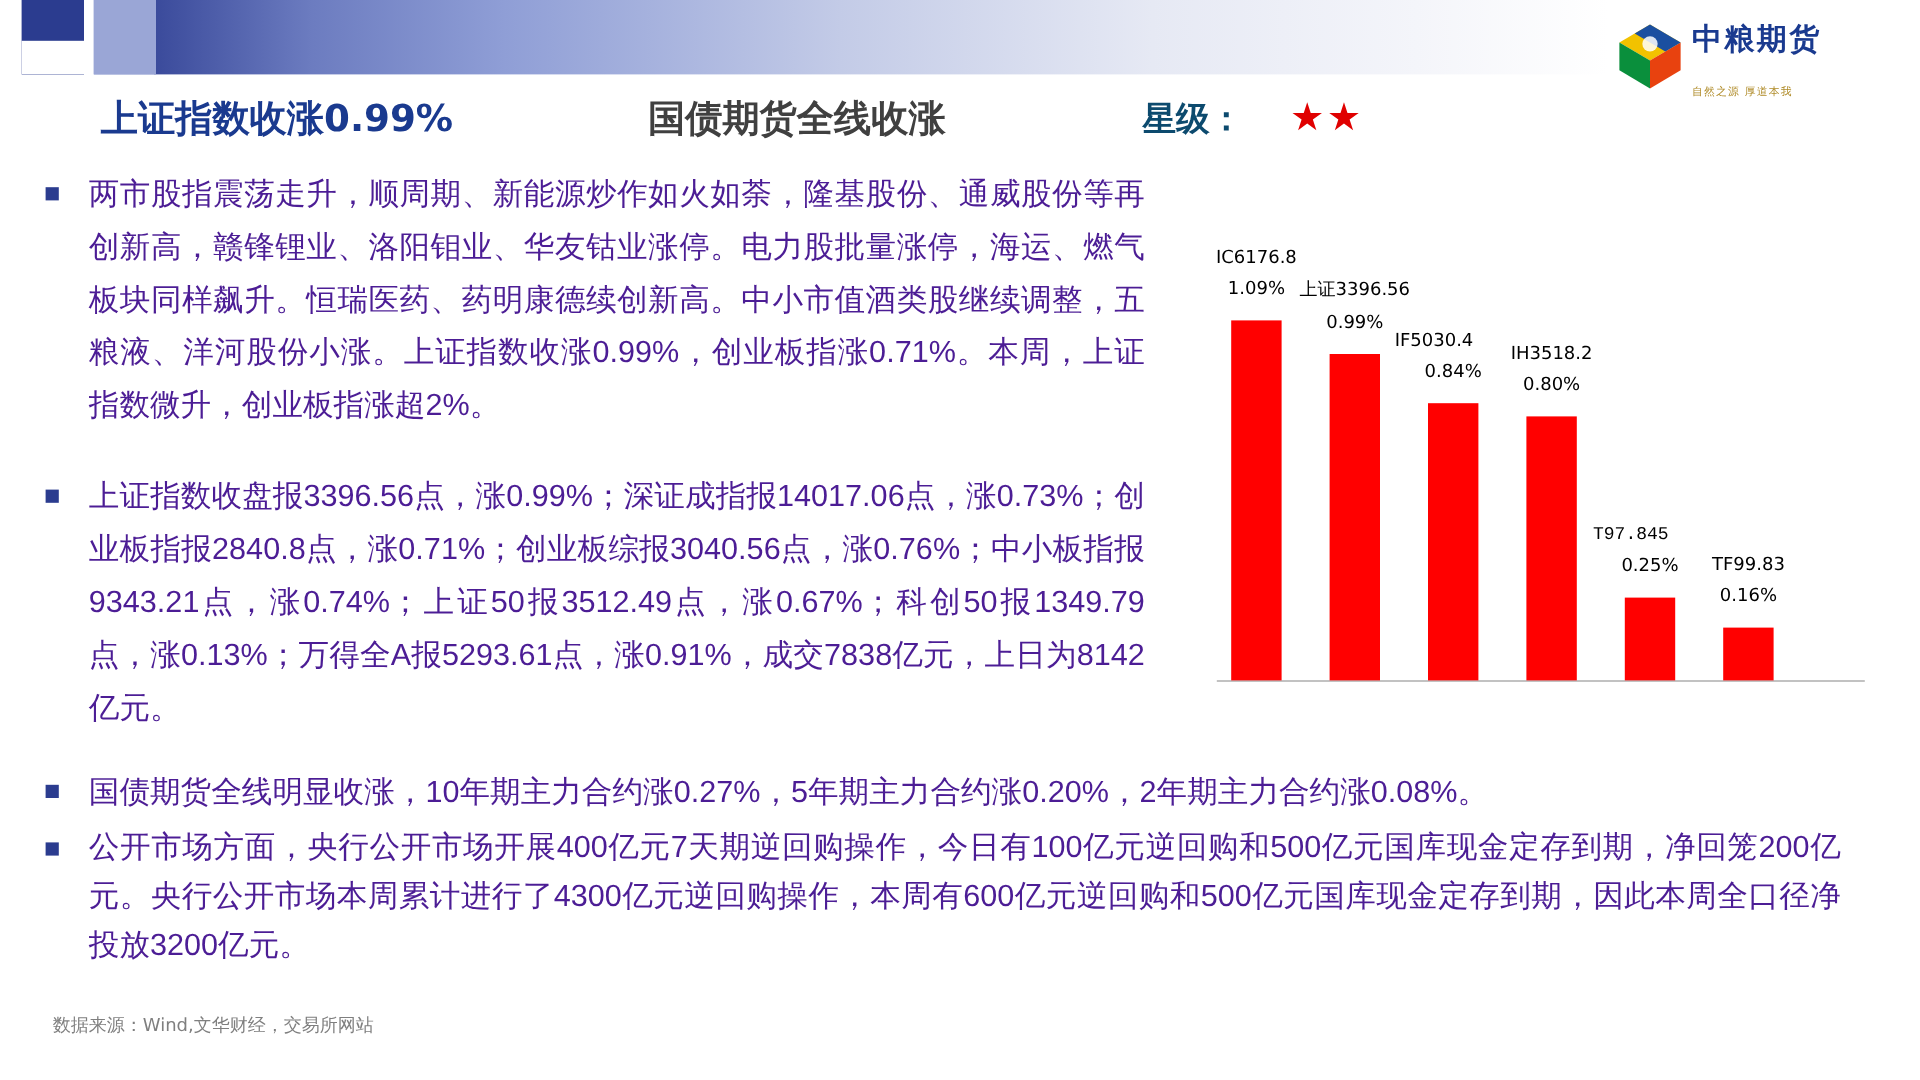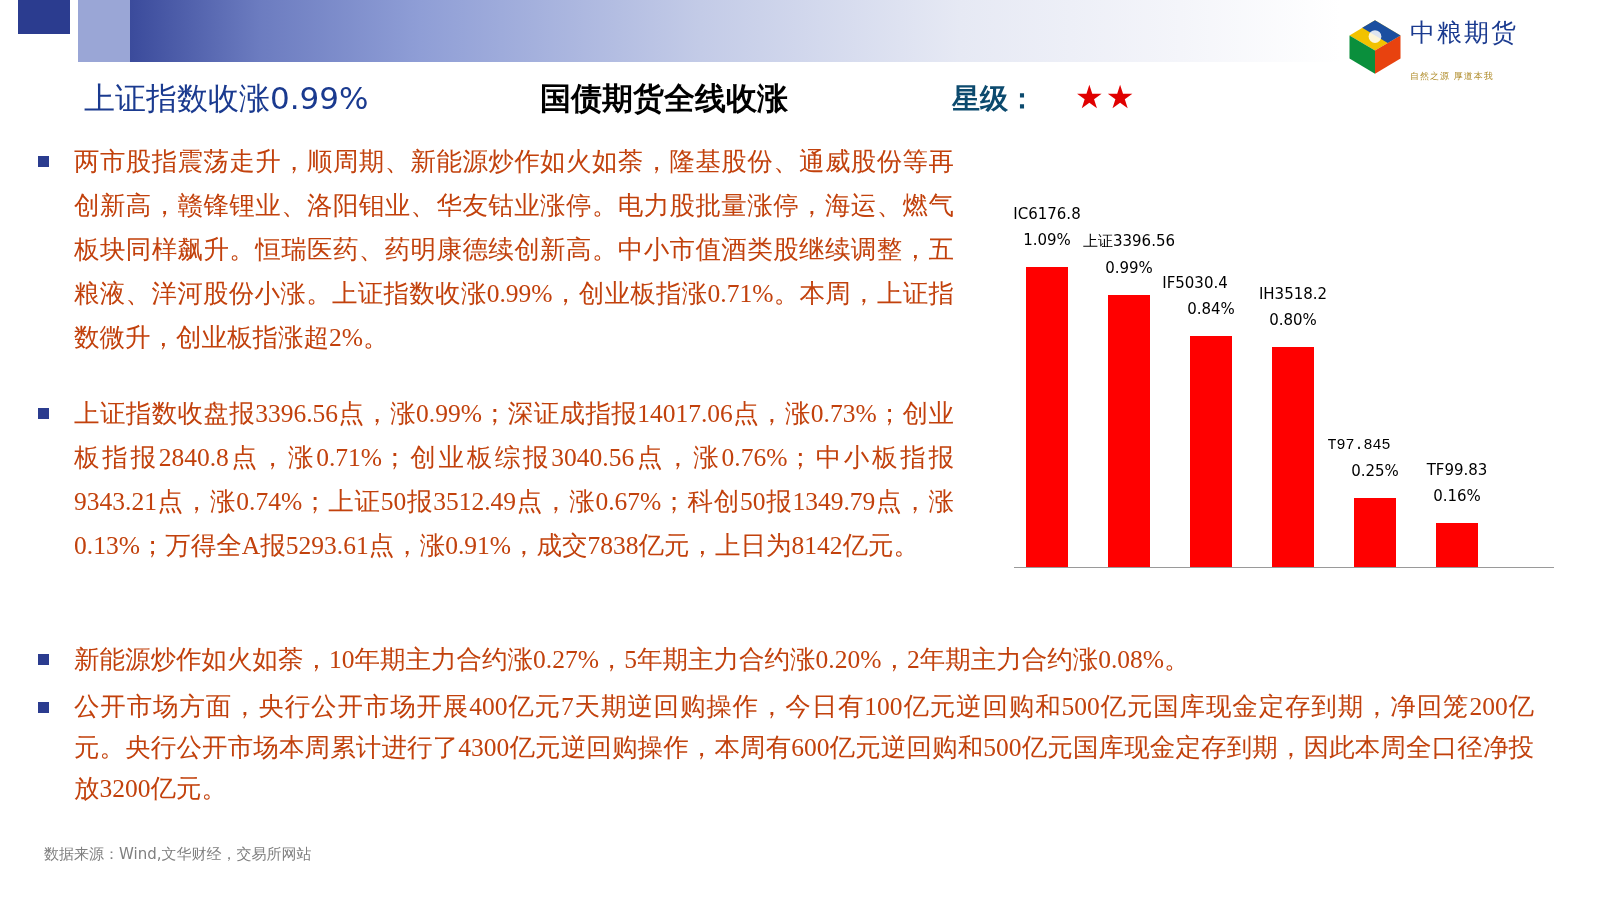--- a/index.html
+++ b/index.html
@@ -65,7 +65,7 @@
     position: absolute;
     left: 64px; top: 2px;
     font-size: 25px;
-    font-weight: normal;
+    font-weight: bold;
     color: #1a3a8f;
     letter-spacing: 2px;
     font-family: "DejaVu Sans", sans-serif;

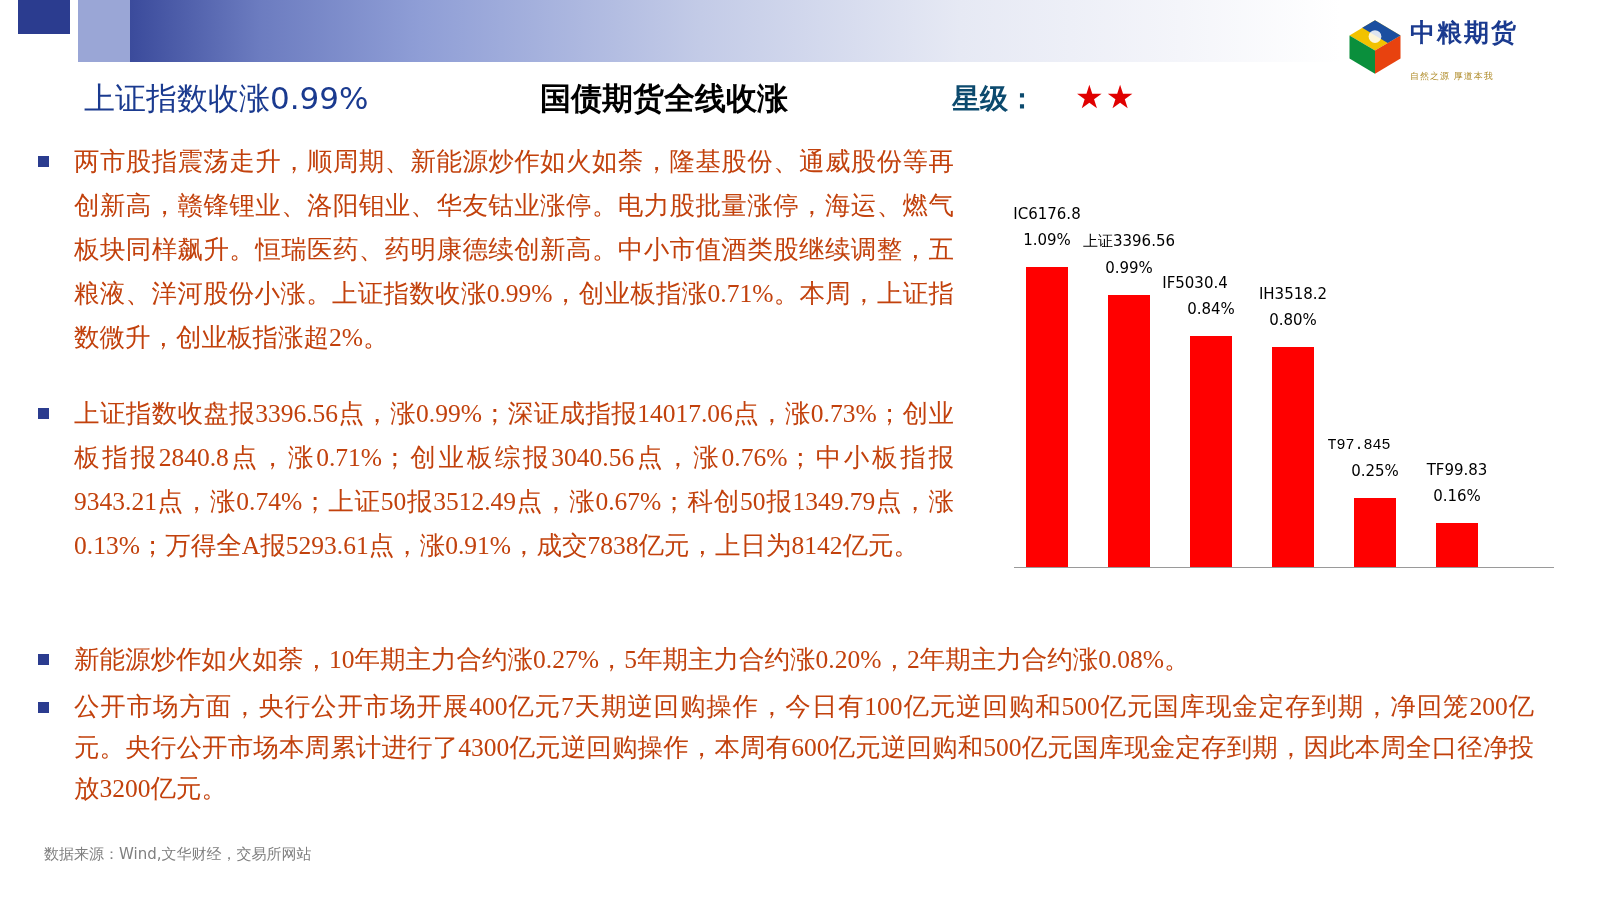--- a/index.html
+++ b/index.html
@@ -93,7 +93,7 @@
     position: absolute;
     left: 84px; top: 78px;
     font-size: 31px;
-    font-weight: normal;
+    font-weight: bold;
     color: #1a3a8f;
     font-family: "DejaVu Sans", sans-serif;
   }

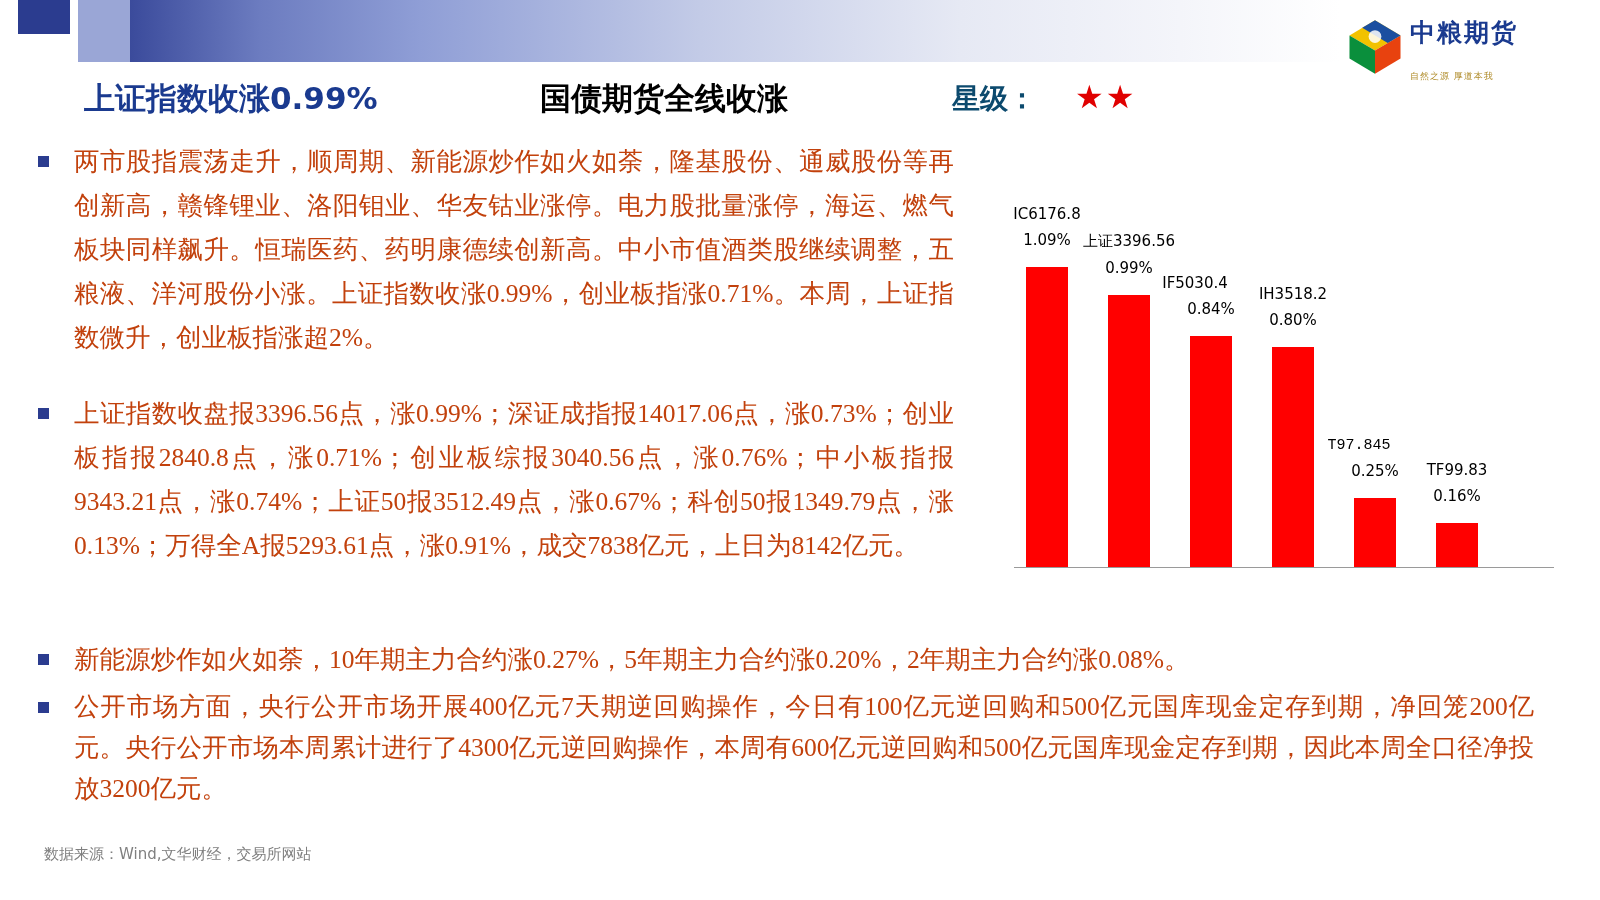--- a/index.html
+++ b/index.html
@@ -102,7 +102,7 @@
     left: 540px; top: 78px;
     font-size: 31px;
     font-weight: bold;
-    color: #000000;
+    color: #404040;
     font-family: "DejaVu Sans", sans-serif;
   }
   .star-label {

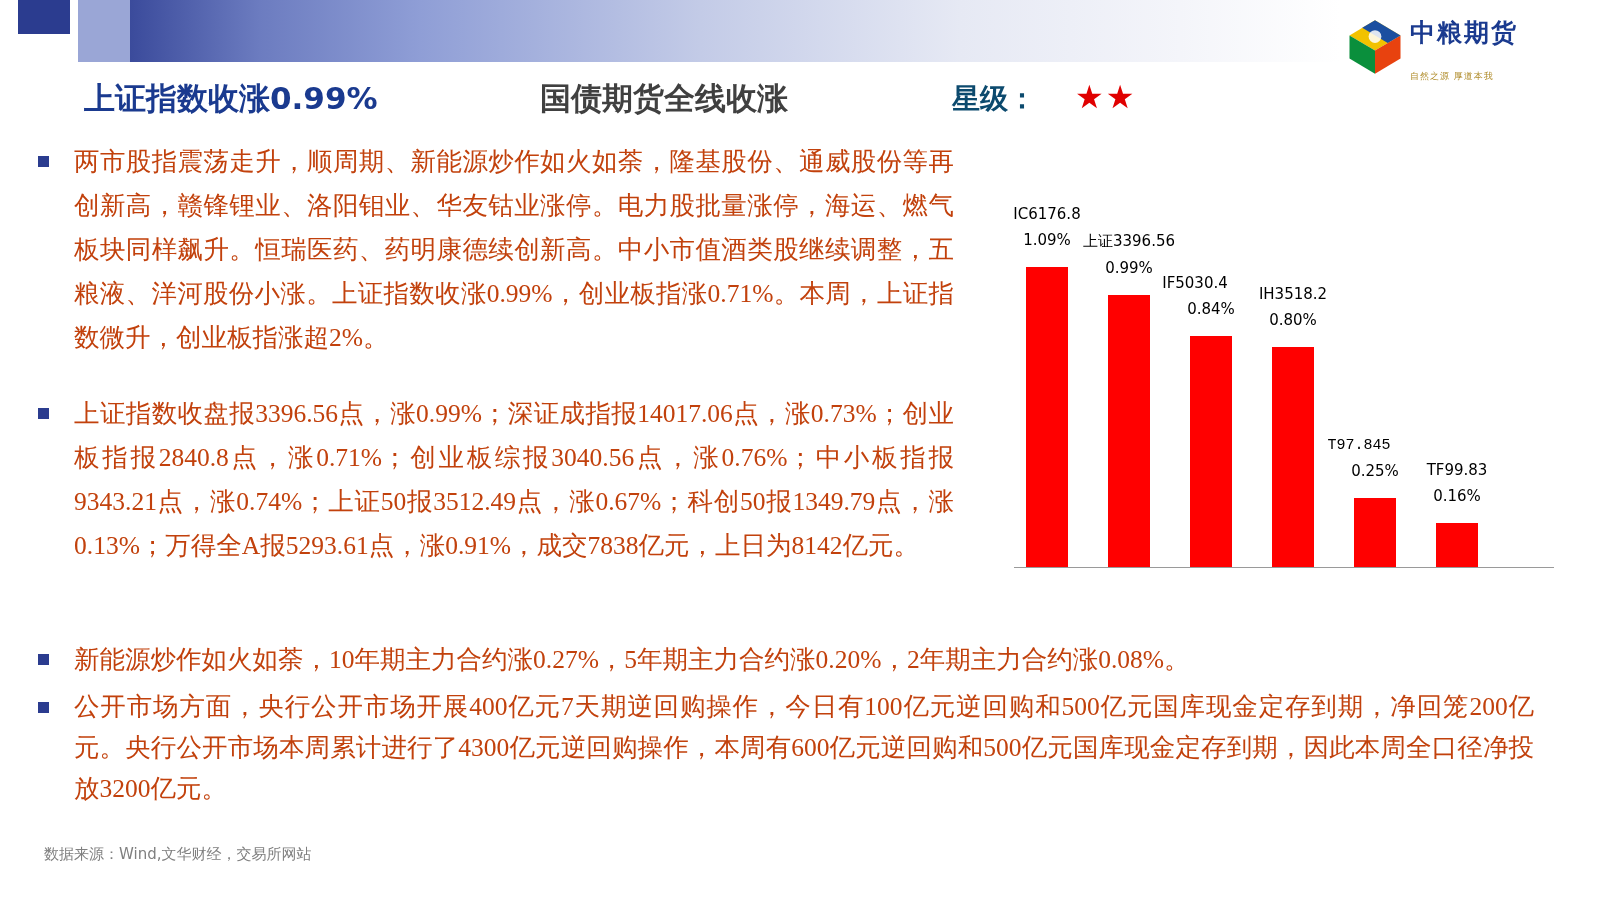--- a/index.html
+++ b/index.html
@@ -132,8 +132,8 @@
     position: absolute;
     font-size: 25.5px;
     line-height: 44px;
-    color: #c2410c;
-    font-family: Liberation Serif, serif;
+    color: #4c1d95;
+    font-family: Liberation Sans, sans-serif;
     text-align: justify;
     white-space: pre-wrap;
   }

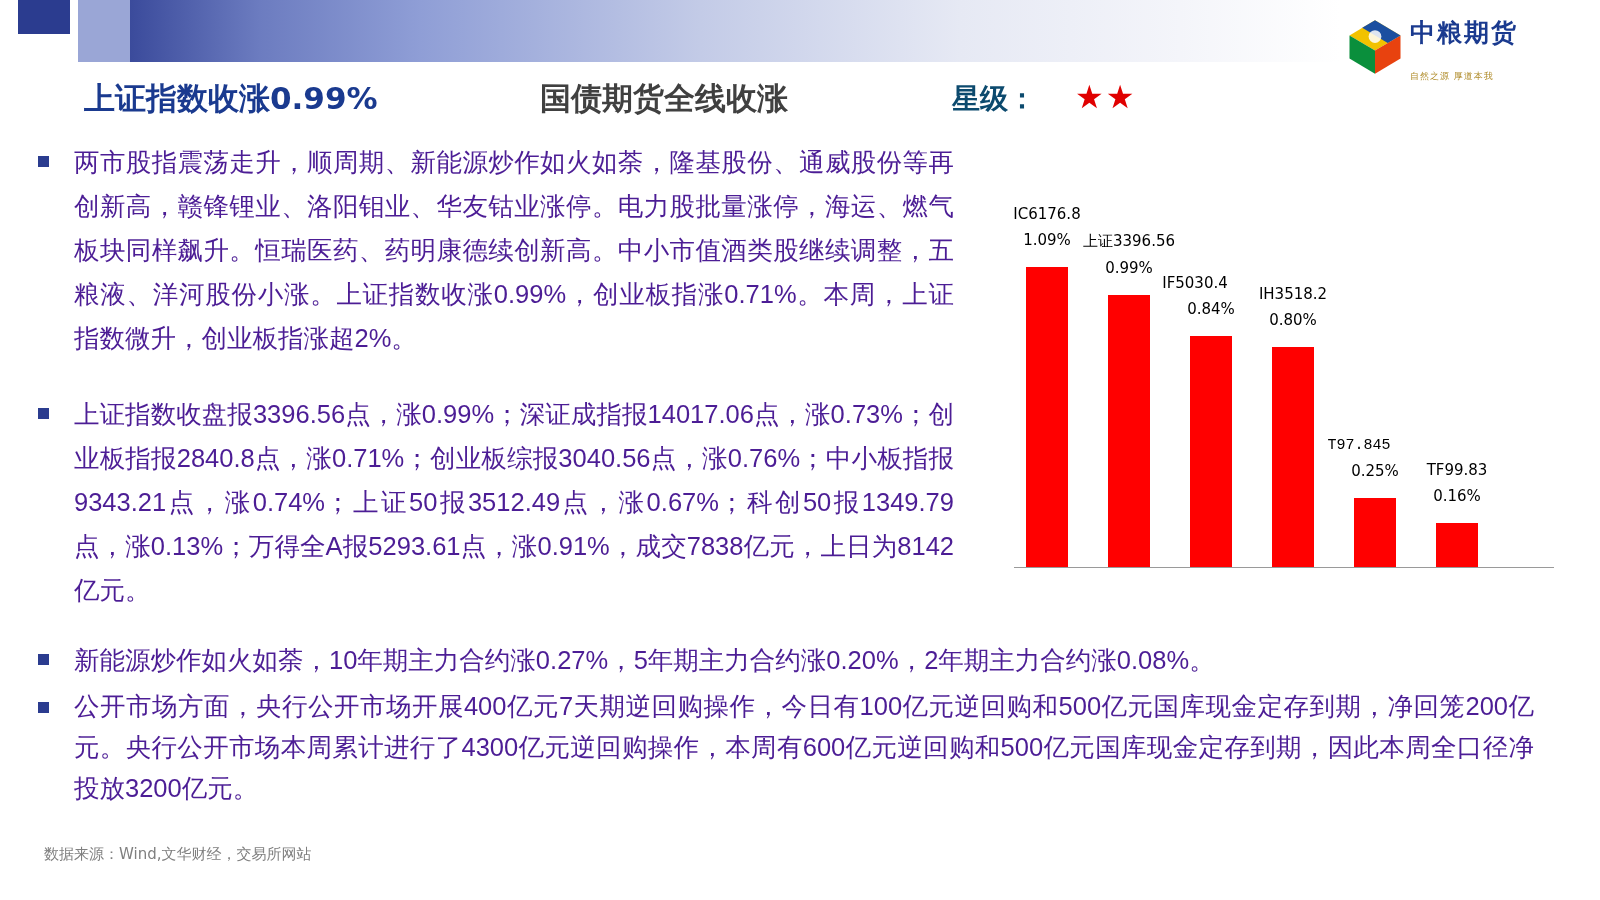--- a/index.html
+++ b/index.html
@@ -227,7 +227,7 @@
 <div class="para p2">上证指数收盘报3396.56点，涨0.99%；深证成指报14017.06点，涨0.73%；创业板指报2840.8点，涨0.71%；创业板综报3040.56点，涨0.76%；中小板指报9343.21点，涨0.74%；上证50报3512.49点，涨0.67%；科创50报1349.79点，涨0.13%；万得全A报5293.61点，涨0.91%，成交7838亿元，上日为8142亿元。</div>
 
 <div class="bullet-marker b3"></div>
-<div class="para p3">新能源炒作如火如荼，10年期主力合约涨0.27%，5年期主力合约涨0.20%，2年期主力合约涨0.08%。</div>
+<div class="para p3">国债期货全线明显收涨，10年期主力合约涨0.27%，5年期主力合约涨0.20%，2年期主力合约涨0.08%。</div>
 
 <div class="bullet-marker b4"></div>
 <div class="para p4">公开市场方面，央行公开市场开展400亿元7天期逆回购操作，今日有100亿元逆回购和500亿元国库现金定存到期，净回笼200亿元。央行公开市场本周累计进行了4300亿元逆回购操作，本周有600亿元逆回购和500亿元国库现金定存到期，因此本周全口径净投放3200亿元。</div>

